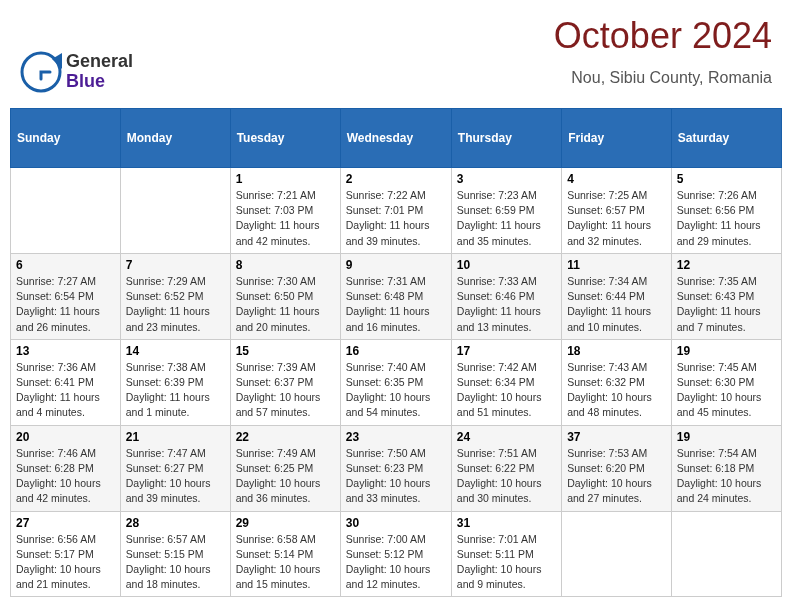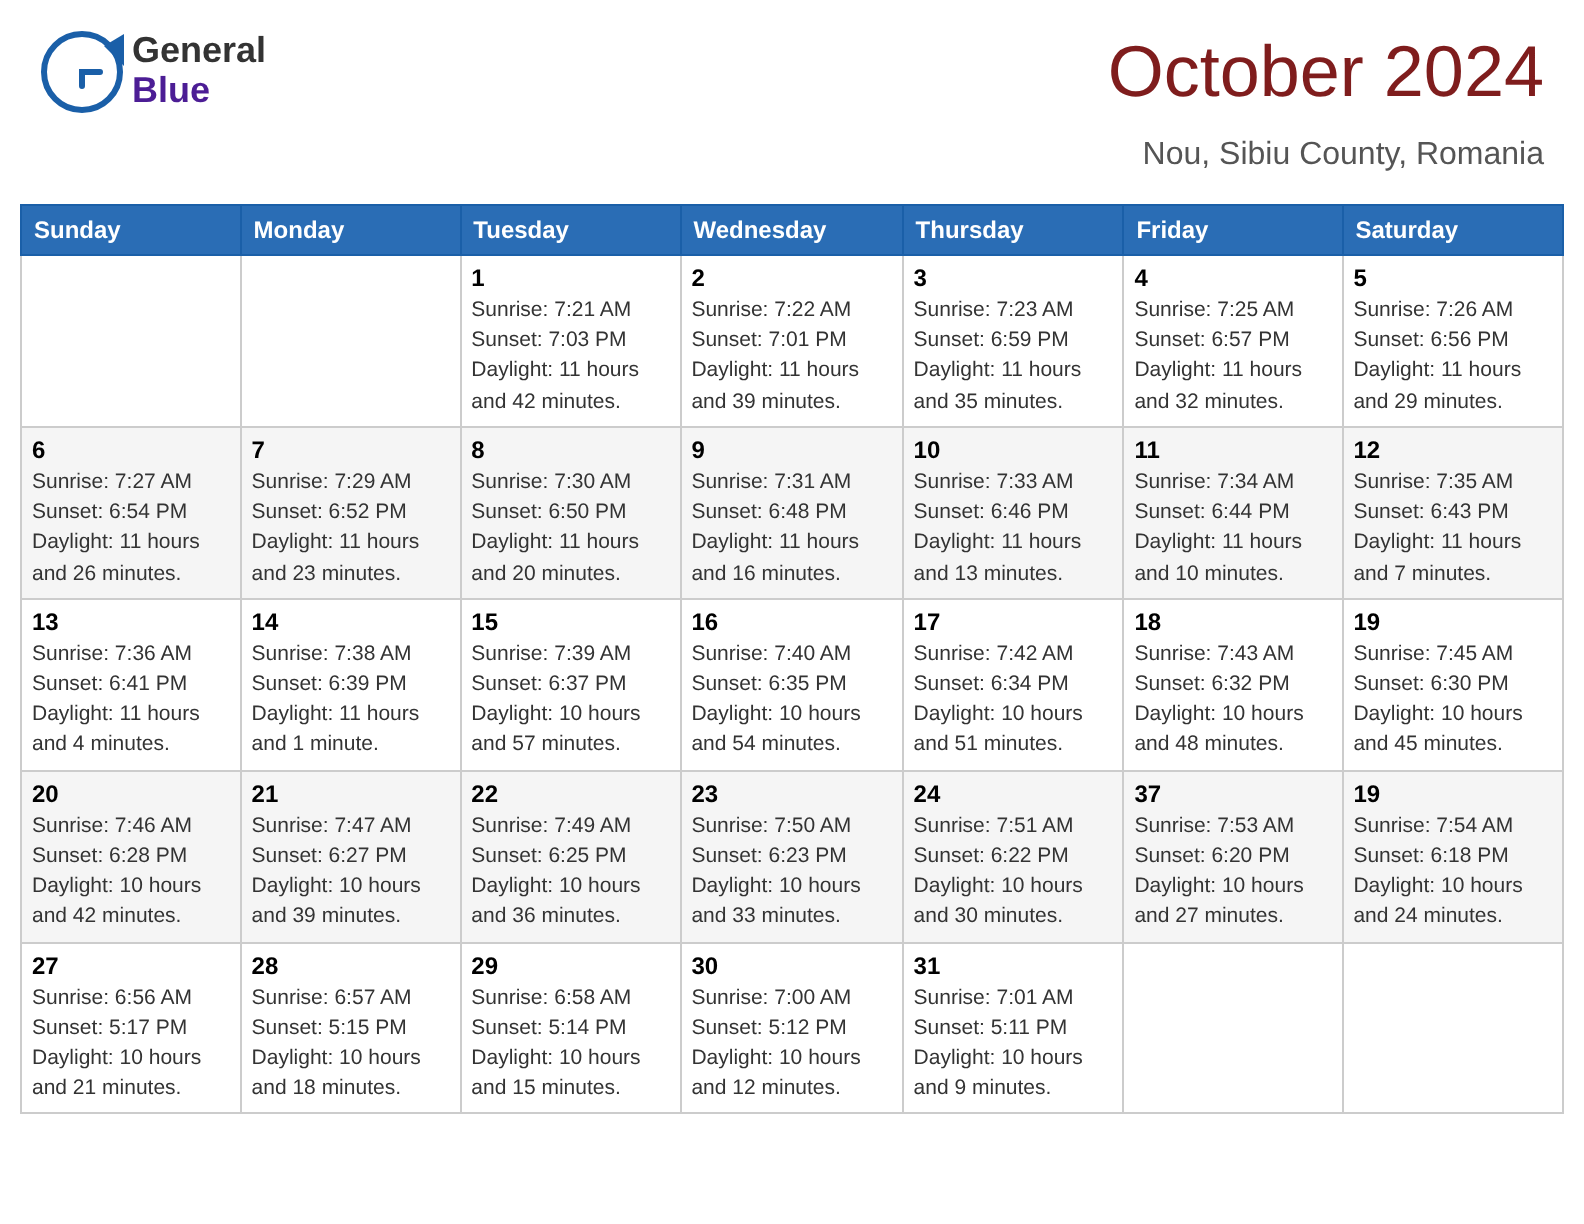--- a/index.html
+++ b/index.html
@@ -20,6 +20,7 @@
     .logo {
       display: flex;
       align-items: center;
+      margin-top: 36px;
     }
     .logo-text {
       display: flex;

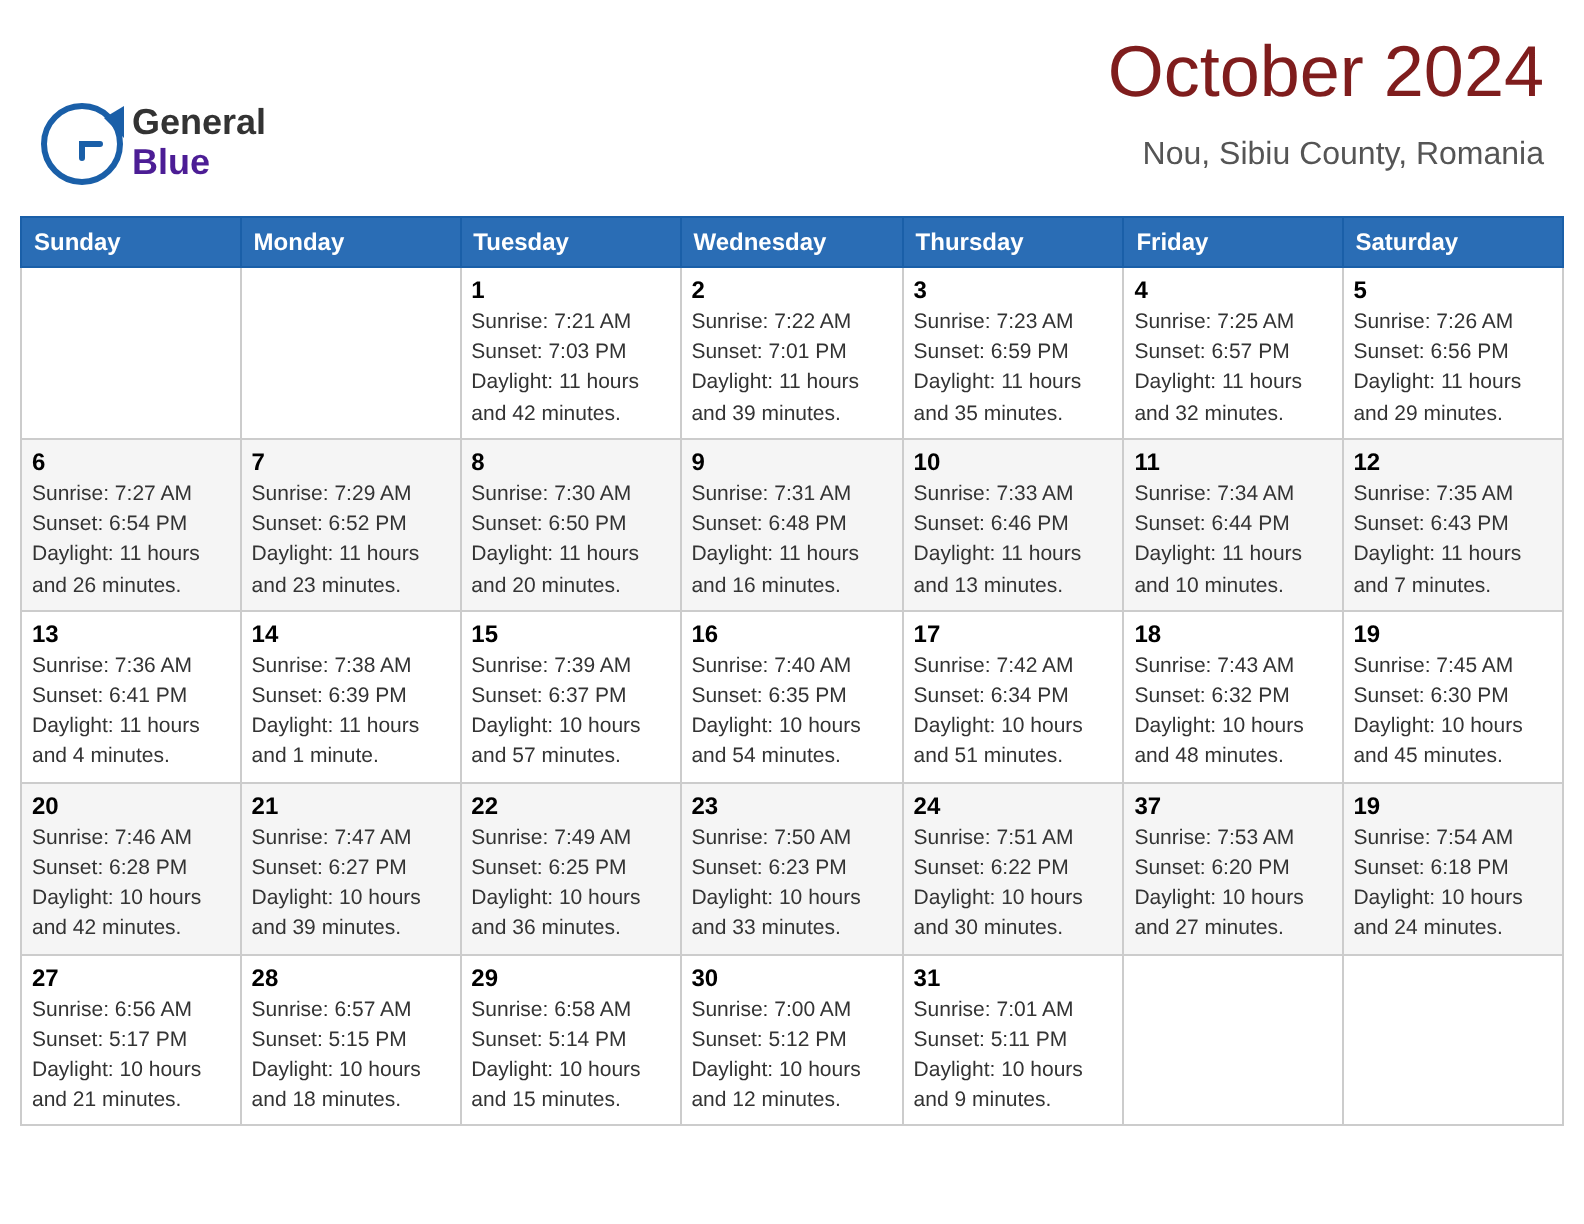--- a/index.html
+++ b/index.html
@@ -53,7 +53,7 @@
       background-color: #2a6db5;
       color: #fff;
       text-align: left;
-      padding: 5px 6px;
+      padding: 22px 6px;
       font-size: 12px;
       font-weight: bold;
       border: 1px solid #1a5fa8;

